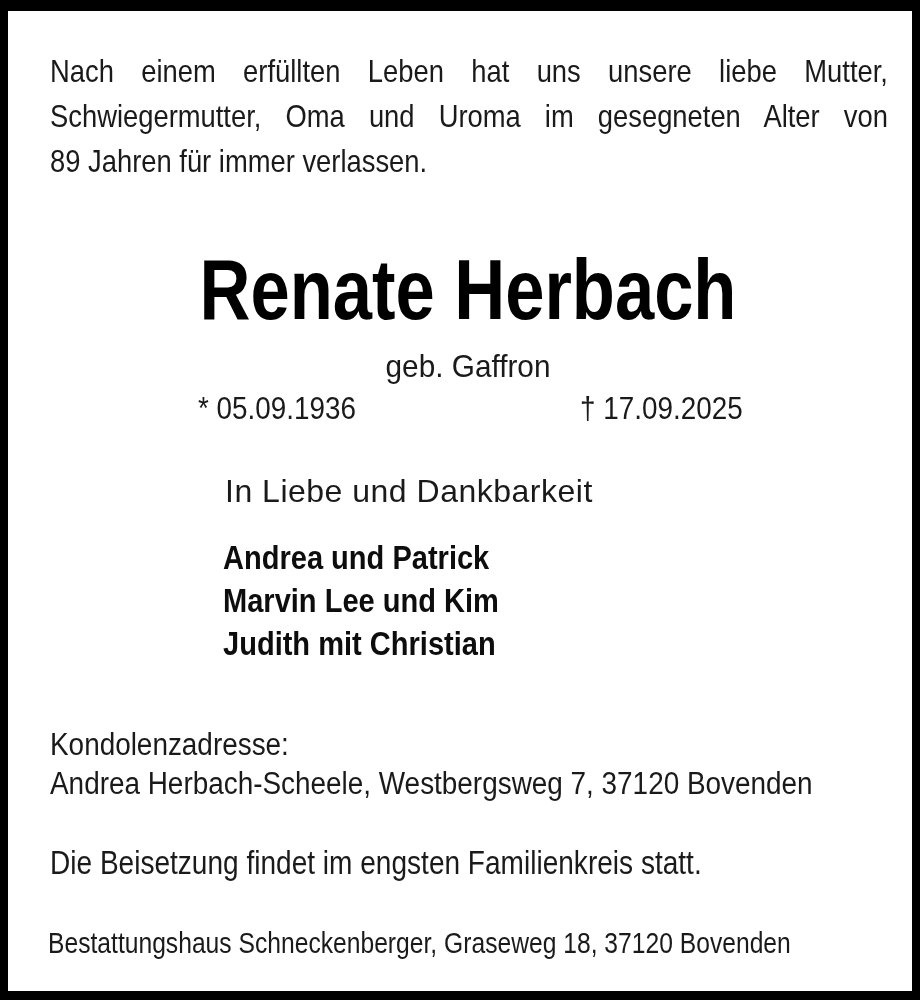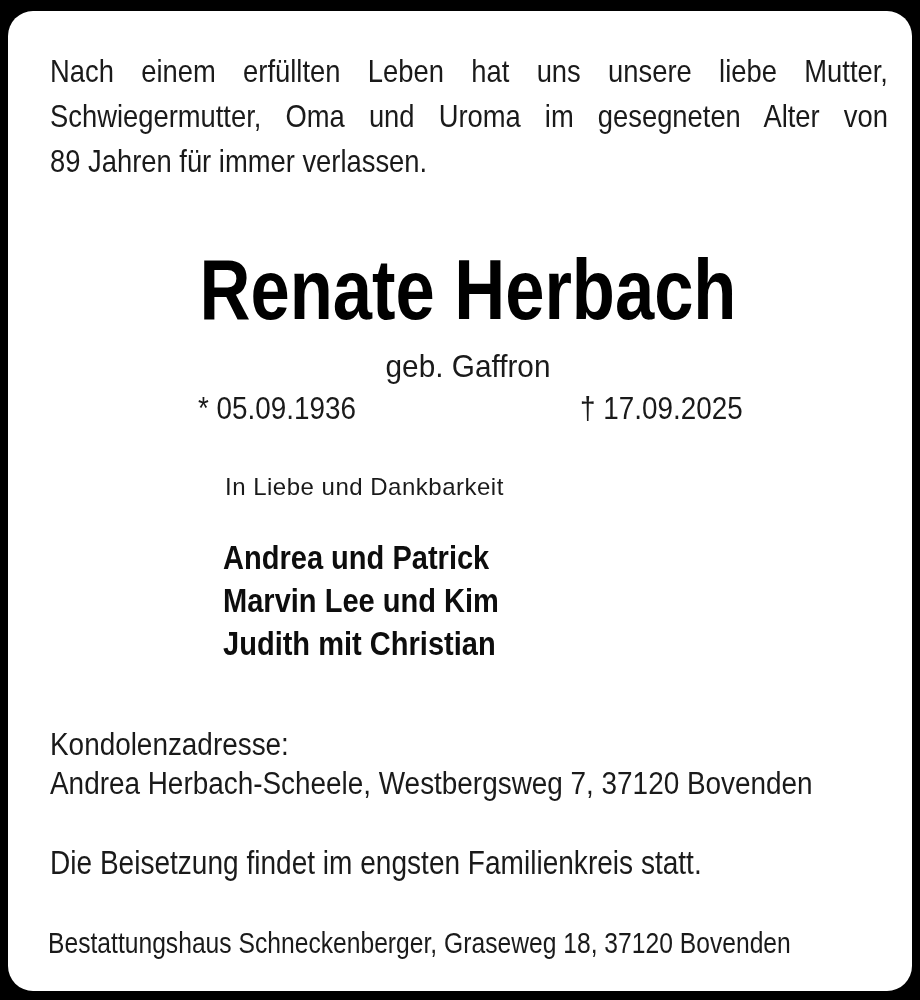--- a/index.html
+++ b/index.html
@@ -24,7 +24,6 @@
     right: 8px;
     bottom: 9px;
     background: #ffffff;
-    border-radius: 25px;
   }
   .abs { position: absolute; }
 

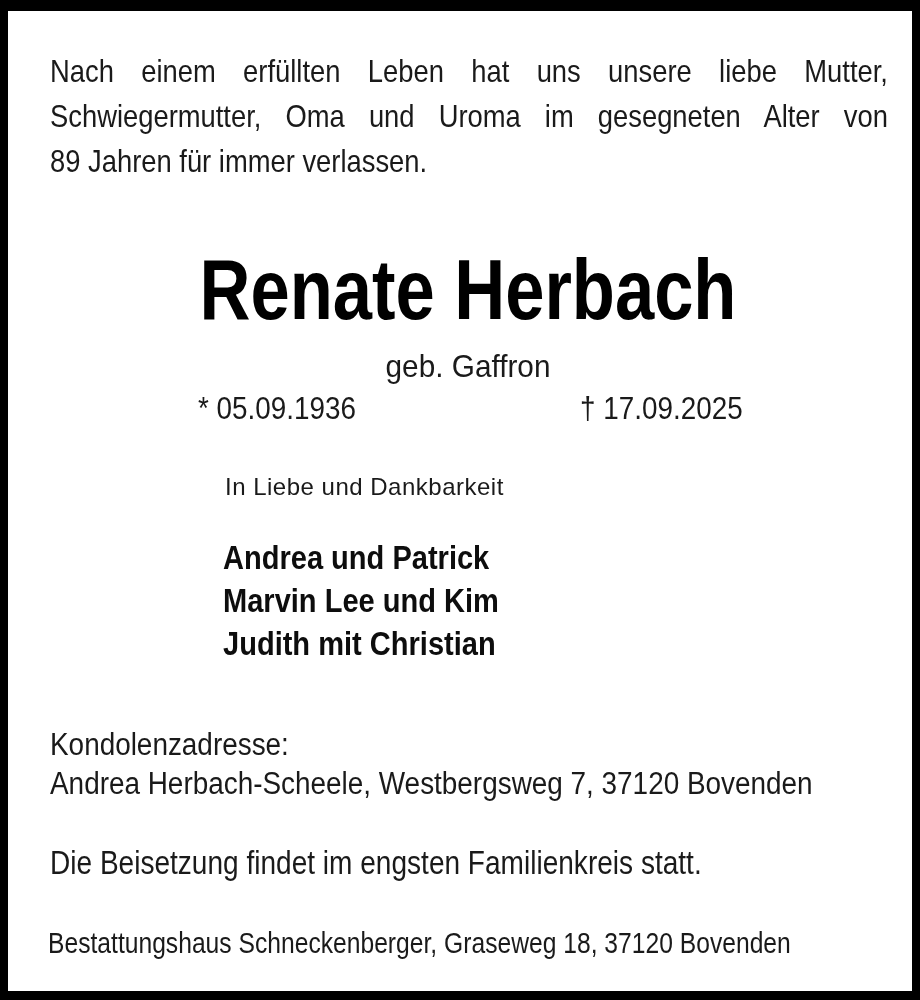--- a/index.html
+++ b/index.html
@@ -89,7 +89,7 @@
   .farewell {
     left: 217px;
     top: 462px;
-    font-size: 24px;
+    font-size: 32px;
     line-height: 1.15;
     letter-spacing: 0.5px;
     white-space: nowrap;

